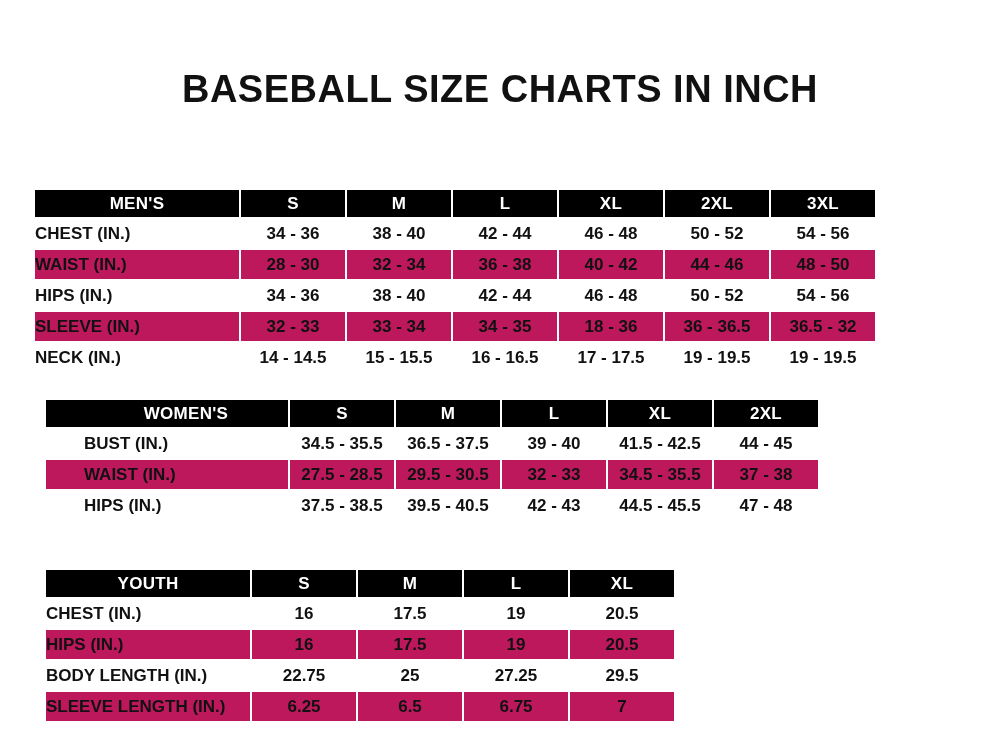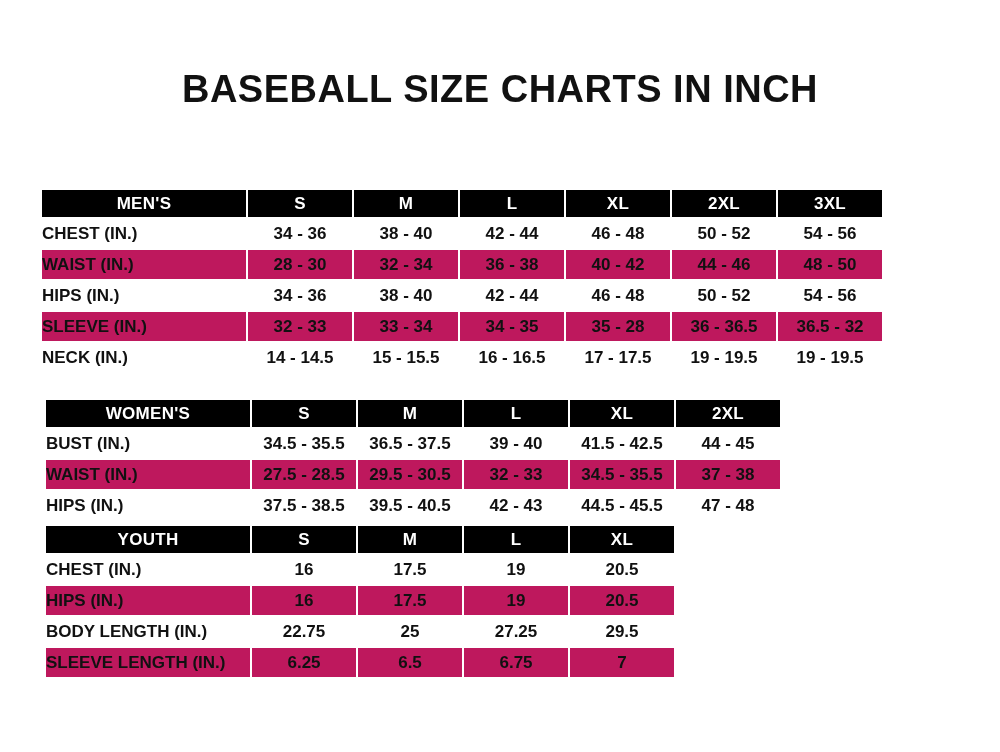--- a/index.html
+++ b/index.html
@@ -70,7 +70,7 @@
   
   #mens-chart {
     top: 188px;
-    left: 40px;
+    left: 33px;
   }
   #mens-chart td.rowlabel { width: 204px; }
   #mens-chart td.val { width: 104px; }

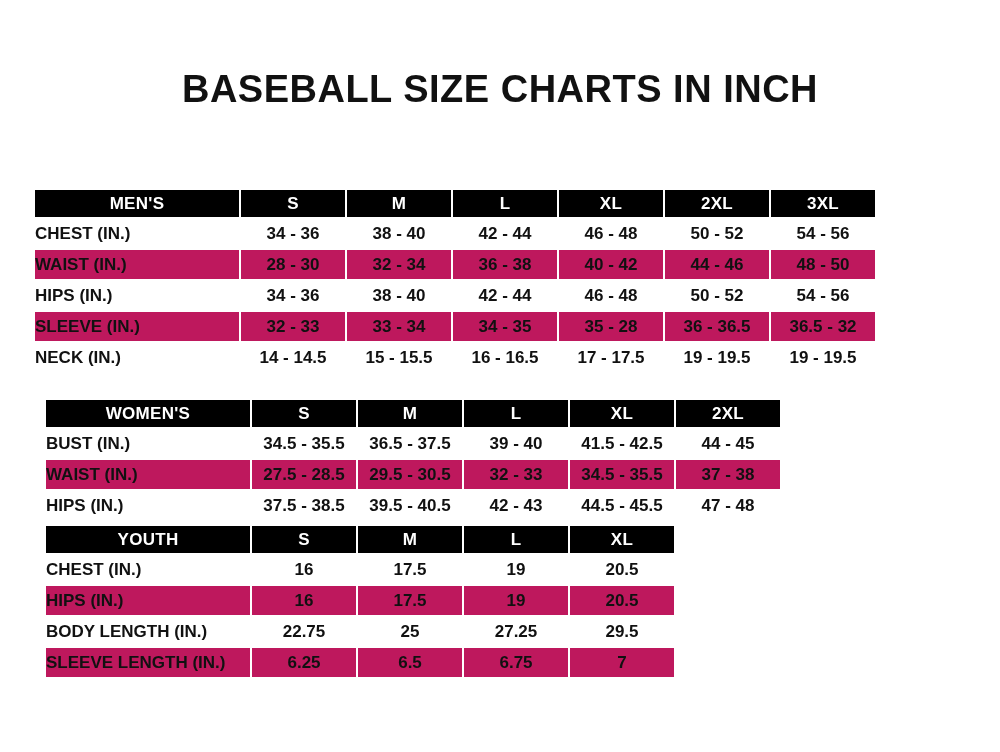--- a/index.html
+++ b/index.html
@@ -141,7 +141,7 @@
         <td class="val">32 - 33</td>
         <td class="val">33 - 34</td>
         <td class="val">34 - 35</td>
-        <td class="val">35 - 28</td>
+        <td class="val">18 - 36</td>
         <td class="val">36 - 36.5</td>
         <td class="val">36.5 - 32</td>
       </tr>

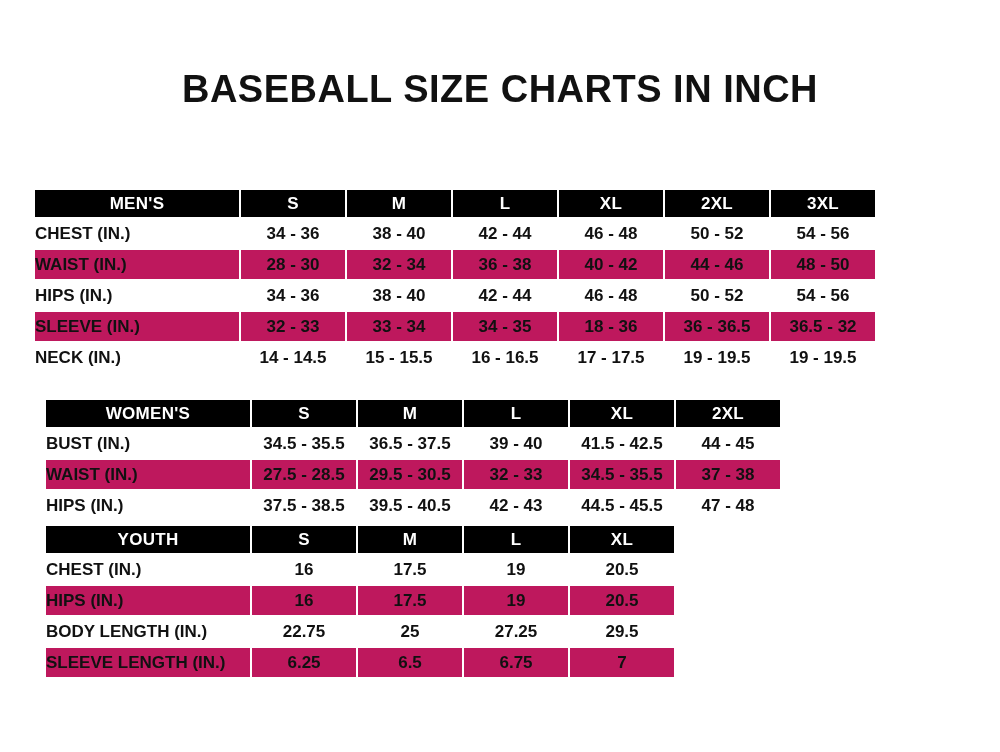--- a/index.html
+++ b/index.html
@@ -80,7 +80,7 @@
     top: 398px;
     left: 44px;
   }
-  #womens-chart td.rowlabel { width: 204px; }
+  #womens-chart td.rowlabel { width: 204px; padding-left: 38px; }
   #womens-chart td.val { width: 104px; }
 
   

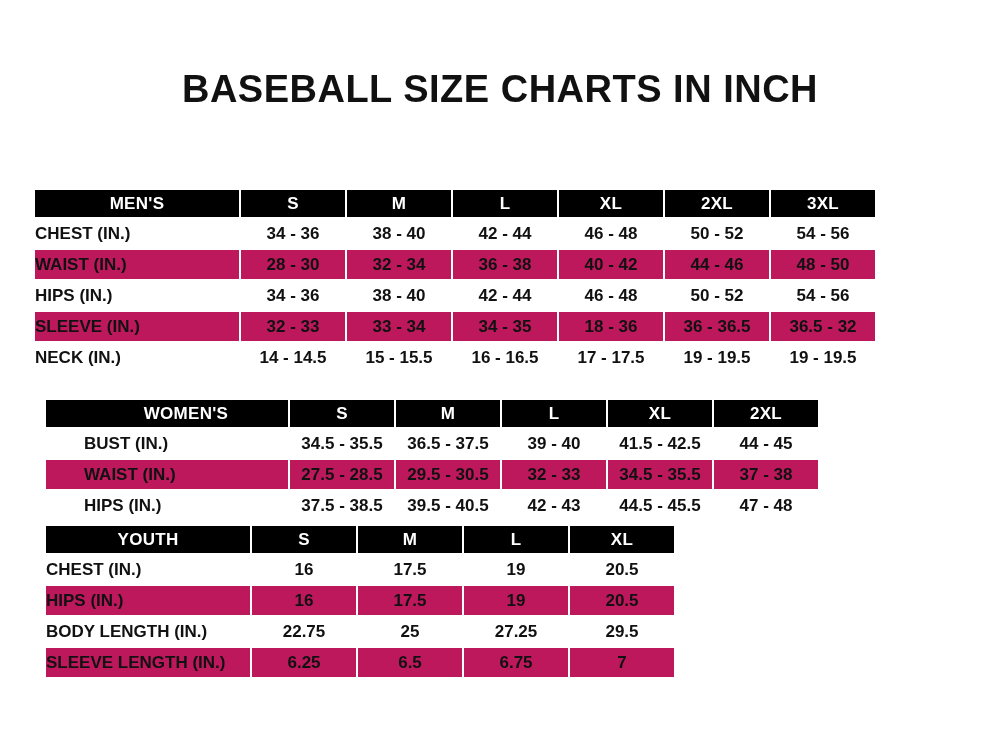--- a/index.html
+++ b/index.html
@@ -85,7 +85,7 @@
 
   
   #youth-chart {
-    top: 524px;
+    top: 568px;
     left: 44px;
   }
   #youth-chart td.rowlabel { width: 204px; }

